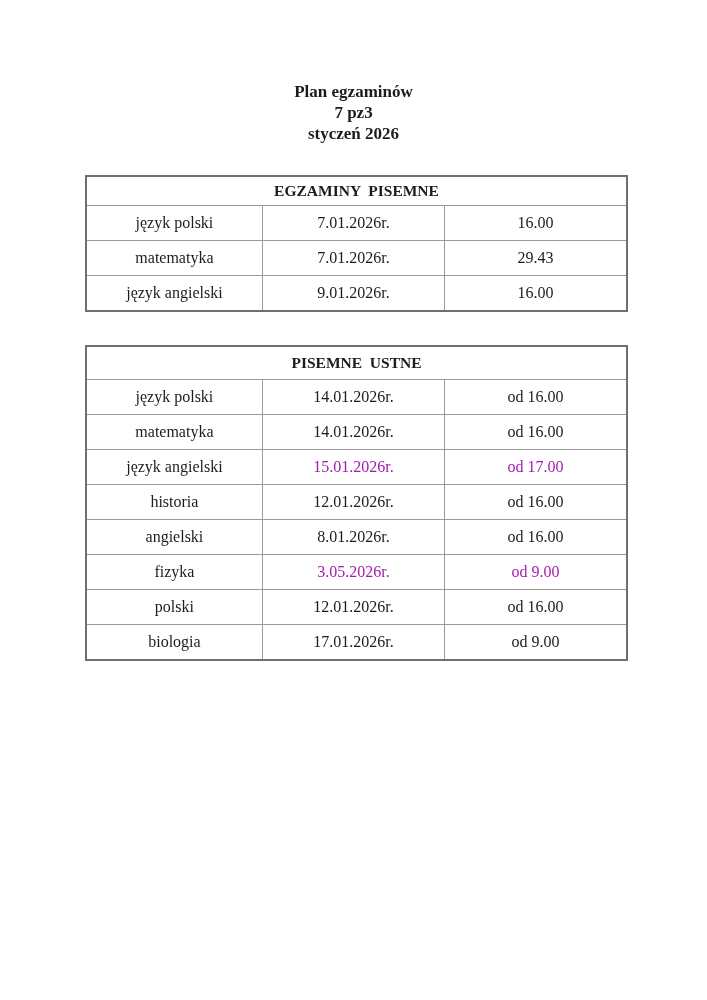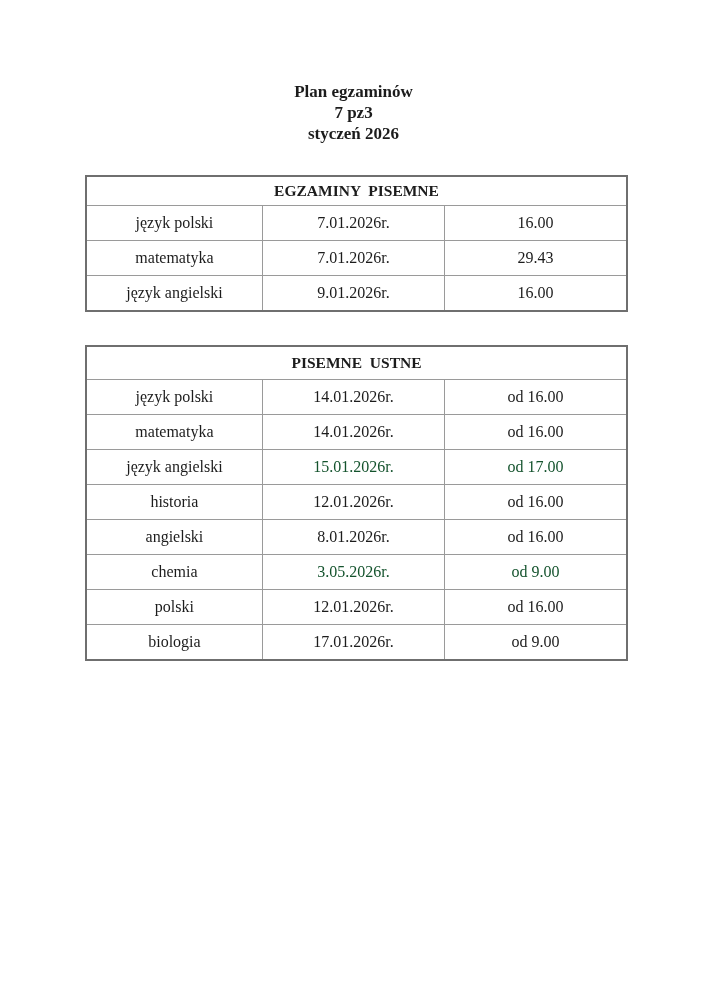--- a/index.html
+++ b/index.html
@@ -53,7 +53,7 @@
   .table-oral { top: 345px; }
   .table-oral th { height: 32px; }
   .table-oral td { height: 34px; }
-  tr.red td { color: #14532d; }
+  tr.red td { color: #a21caf; }
   tr.red td:first-child { color: #1c1c1c; } 
 </style>
 </head>

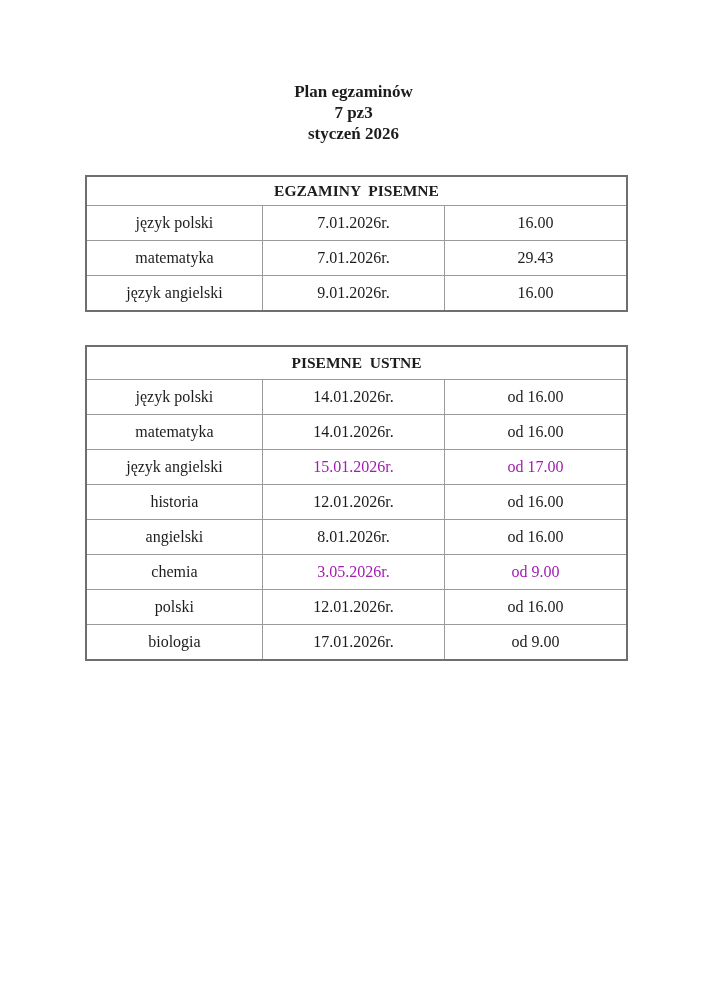--- a/index.html
+++ b/index.html
@@ -135,7 +135,7 @@
           <td>od 16.00</td>
         </tr>
         <tr class="red">
-          <td>chemia</td>
+          <td>fizyka</td>
           <td>3.05.2026r.</td>
           <td>od 9.00</td>
         </tr>

